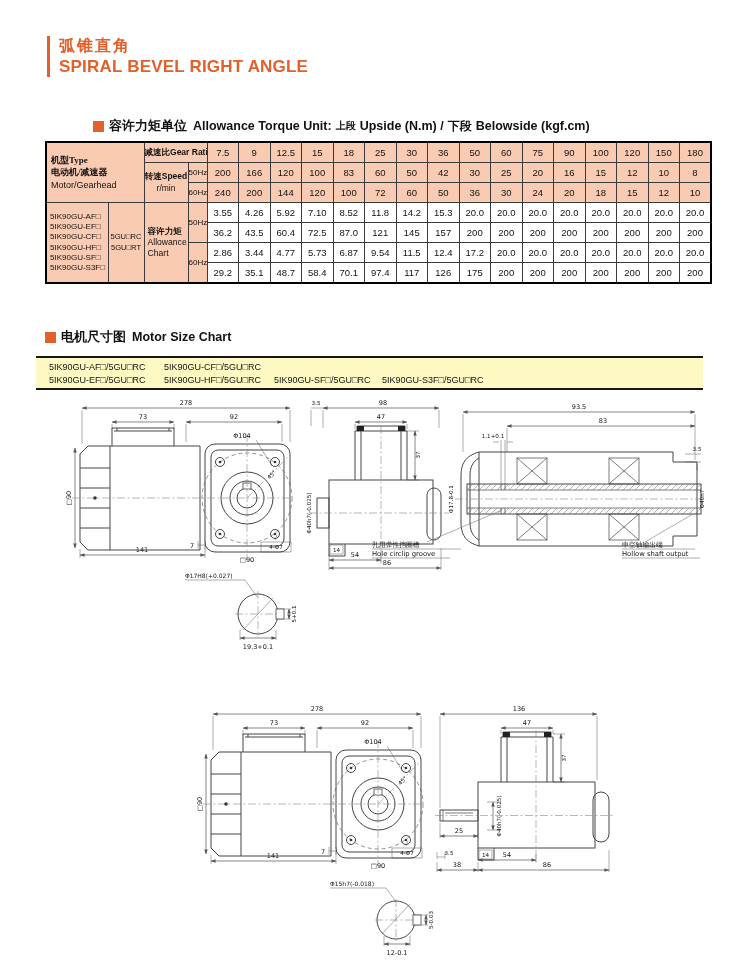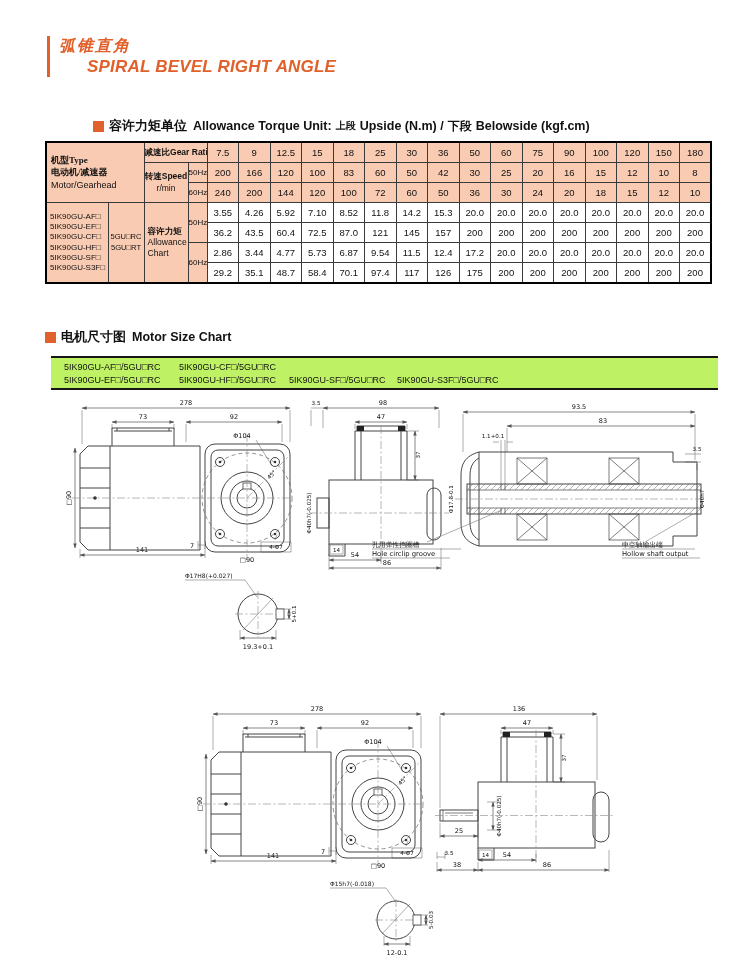--- a/index.html
+++ b/index.html
@@ -7,7 +7,7 @@
         font-family:"Liberation Sans","DejaVu Sans",sans-serif;color:#111;}
 
   
-  .title-block{position:absolute;left:47px;top:36px;display:flex;font-style:italic;}
+  .title-block{position:absolute;left:47px;top:36px;display:flex;}
   .title-bar{width:3px;background:#e2602a;margin-right:9px;}
   .title-cn{font-size:16px;font-weight:700;color:#e2602a;letter-spacing:2px;line-height:1.25;}
   .title-en{font-size:17px;font-weight:700;color:#e2602a;letter-spacing:0.2px;line-height:1.25;margin-left:28px;}

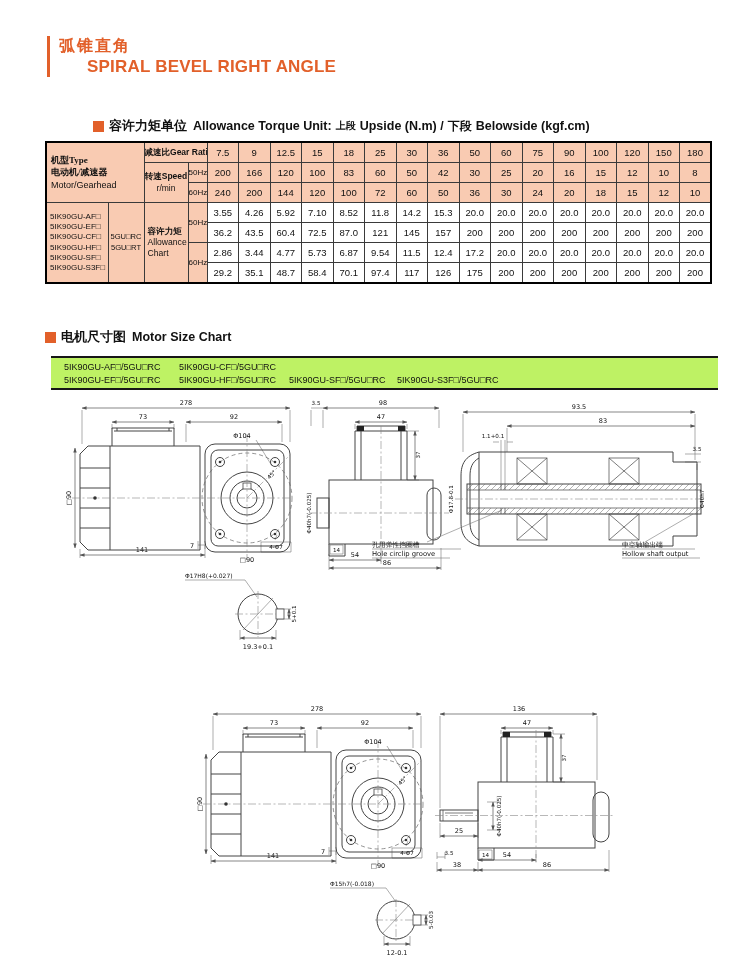--- a/index.html
+++ b/index.html
@@ -10,7 +10,7 @@
   .title-block{position:absolute;left:47px;top:36px;display:flex;}
   .title-bar{width:3px;background:#e2602a;margin-right:9px;}
   .title-cn{font-size:16px;font-weight:700;color:#e2602a;letter-spacing:2px;line-height:1.25;}
-  .title-en{font-size:17px;font-weight:700;color:#e2602a;letter-spacing:0.2px;line-height:1.25;margin-left:28px;}
+  .title-en{font-size:17px;font-weight:700;color:#e2602a;letter-spacing:0.2px;line-height:1.25;}
 
   
   .sec-head{position:absolute;left:45px;display:flex;align-items:center;font-size:12.5px;font-weight:700;}

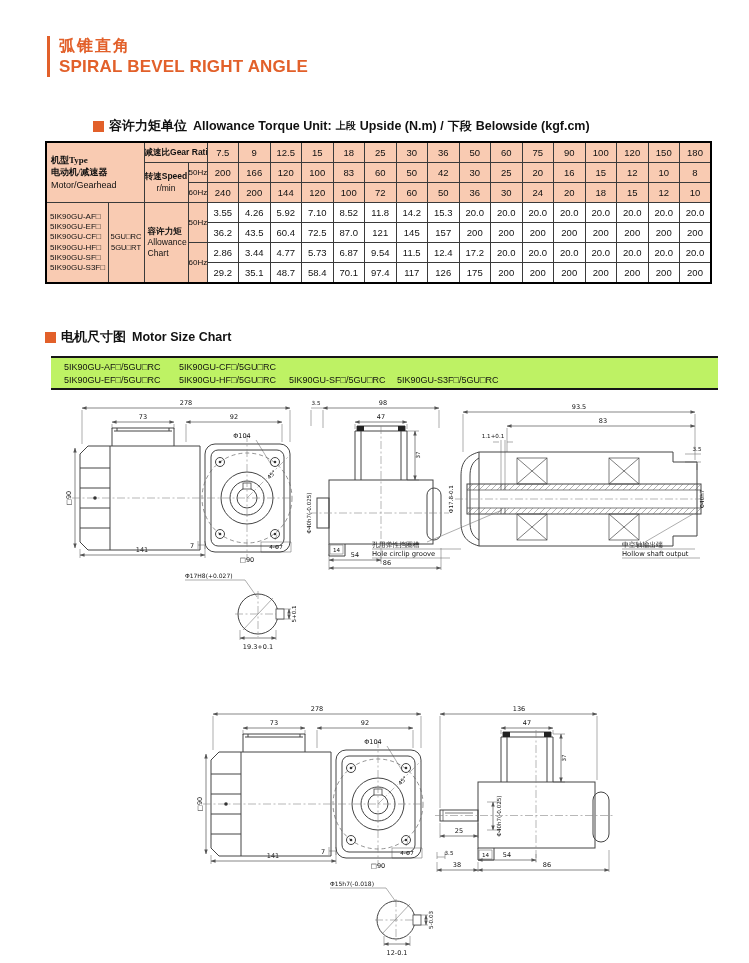--- a/index.html
+++ b/index.html
@@ -37,7 +37,7 @@
   .allow .cn{font-weight:700;}
 
   
-  .band{position:absolute;left:51px;width:667px;height:34px;background:#bef264;
+  .band{position:absolute;left:36px;width:667px;height:34px;background:#fef9c3;
     border-top:2px solid #161616;border-bottom:2px solid #161616;box-sizing:border-box;
     font-size:9px;color:#111;padding-top:3px;}
   .band .row{display:flex;padding-left:13px;line-height:1.45;}

